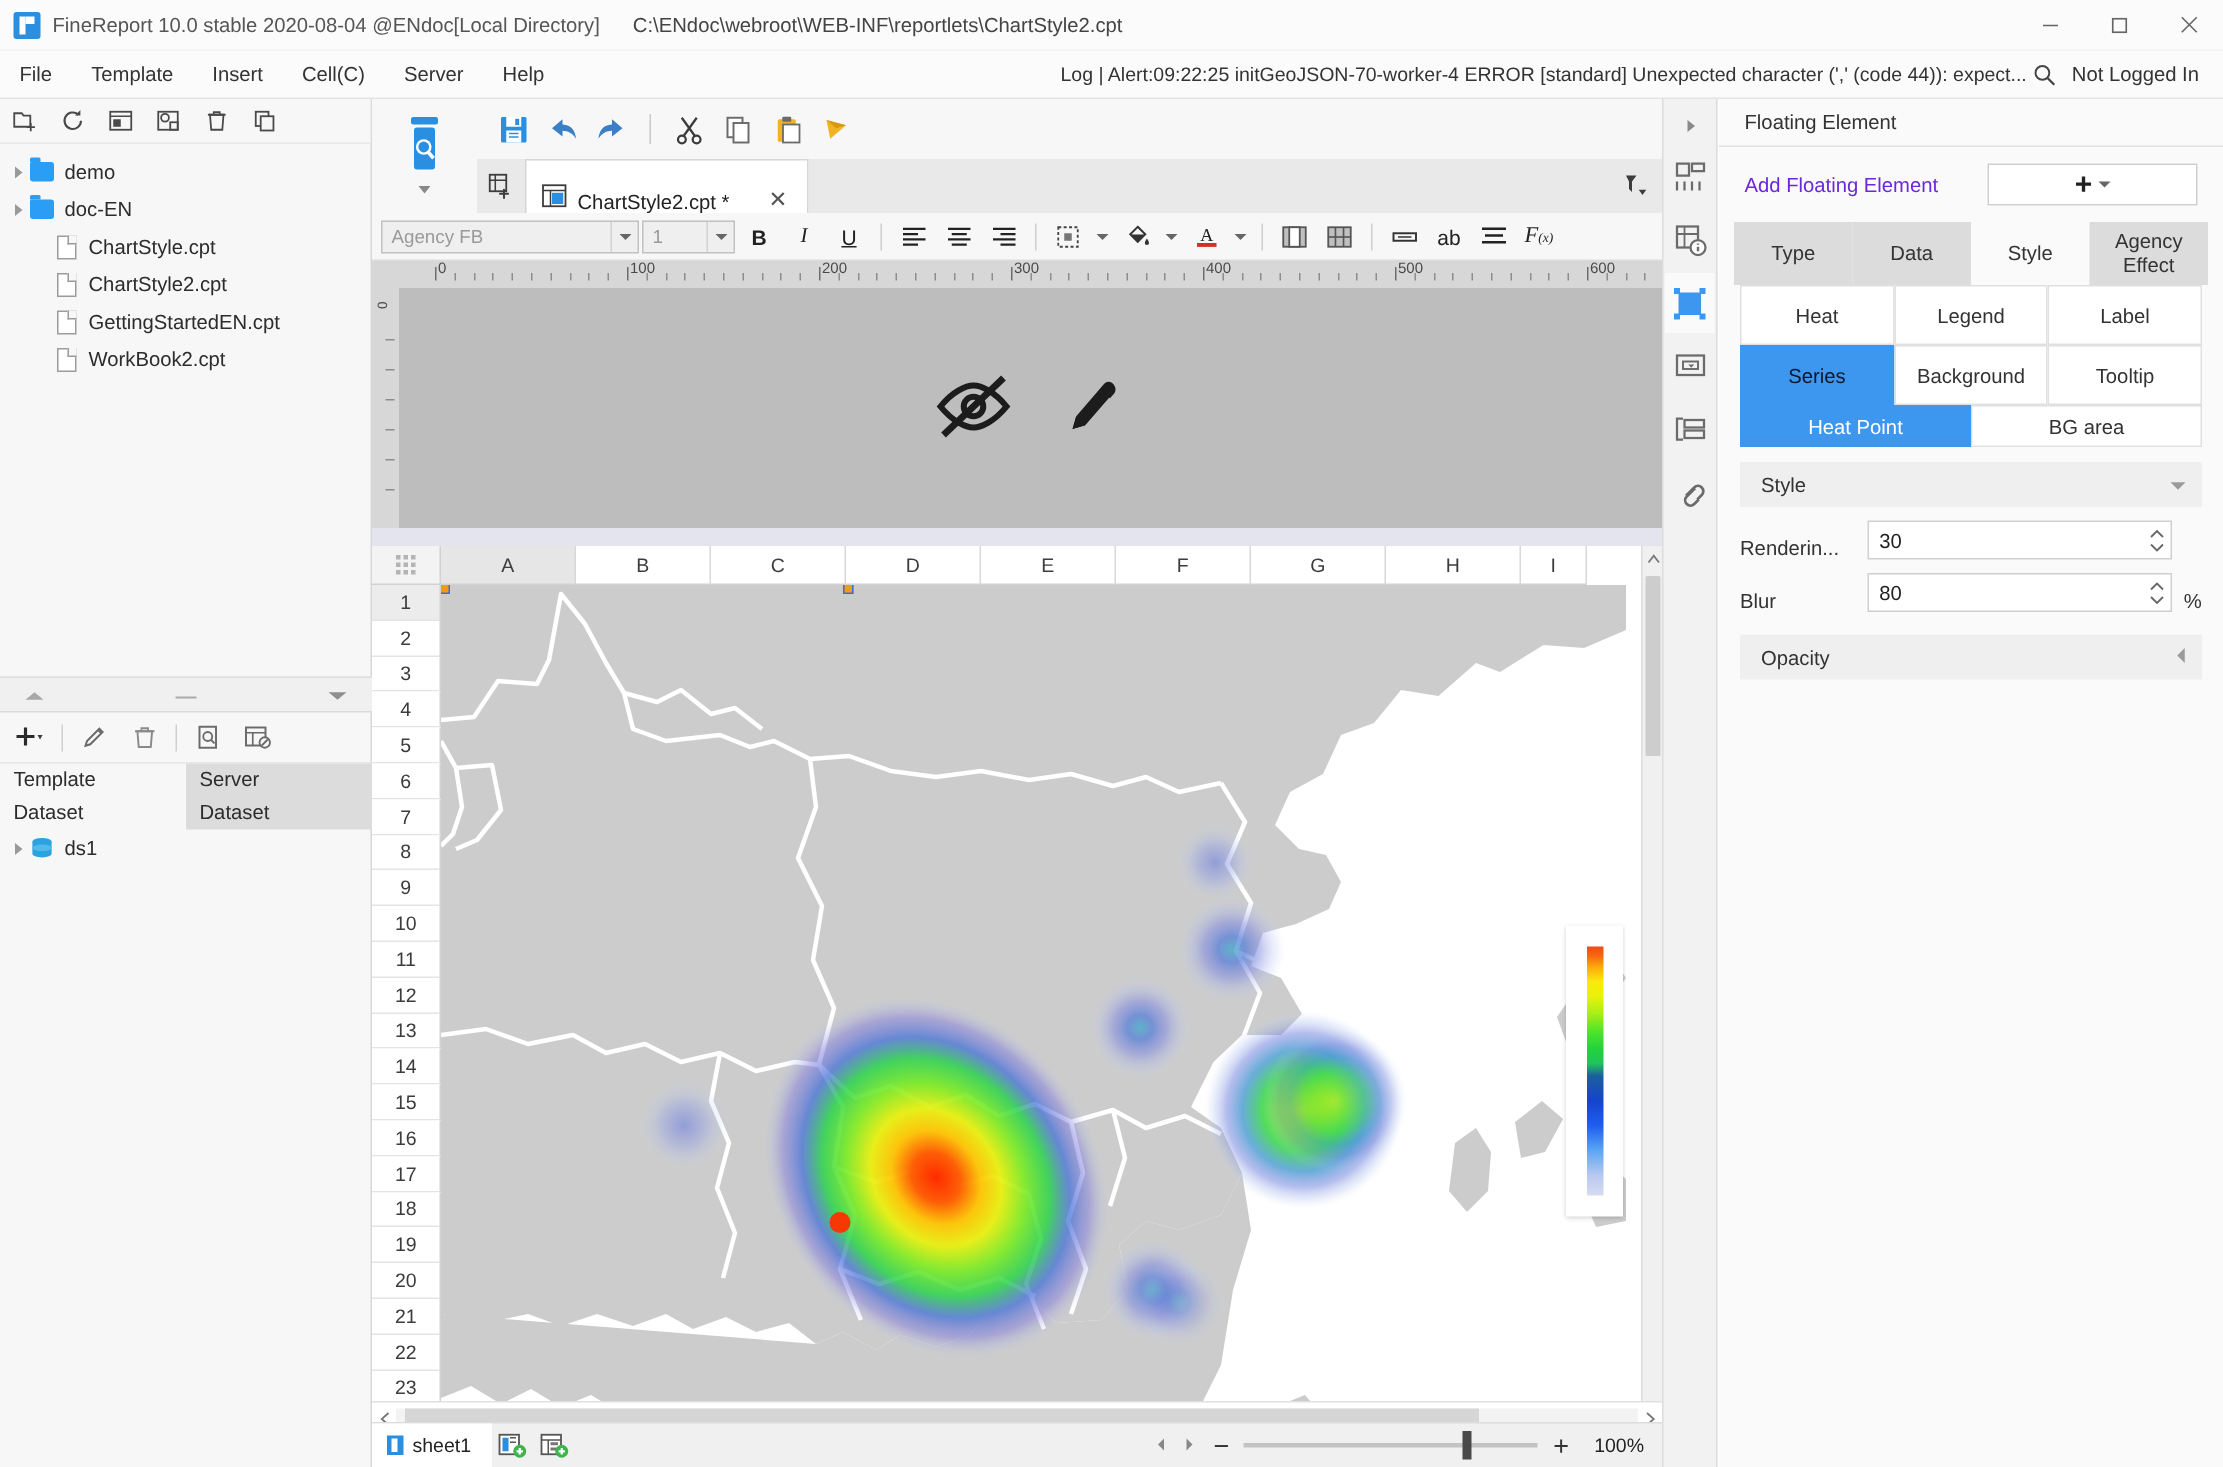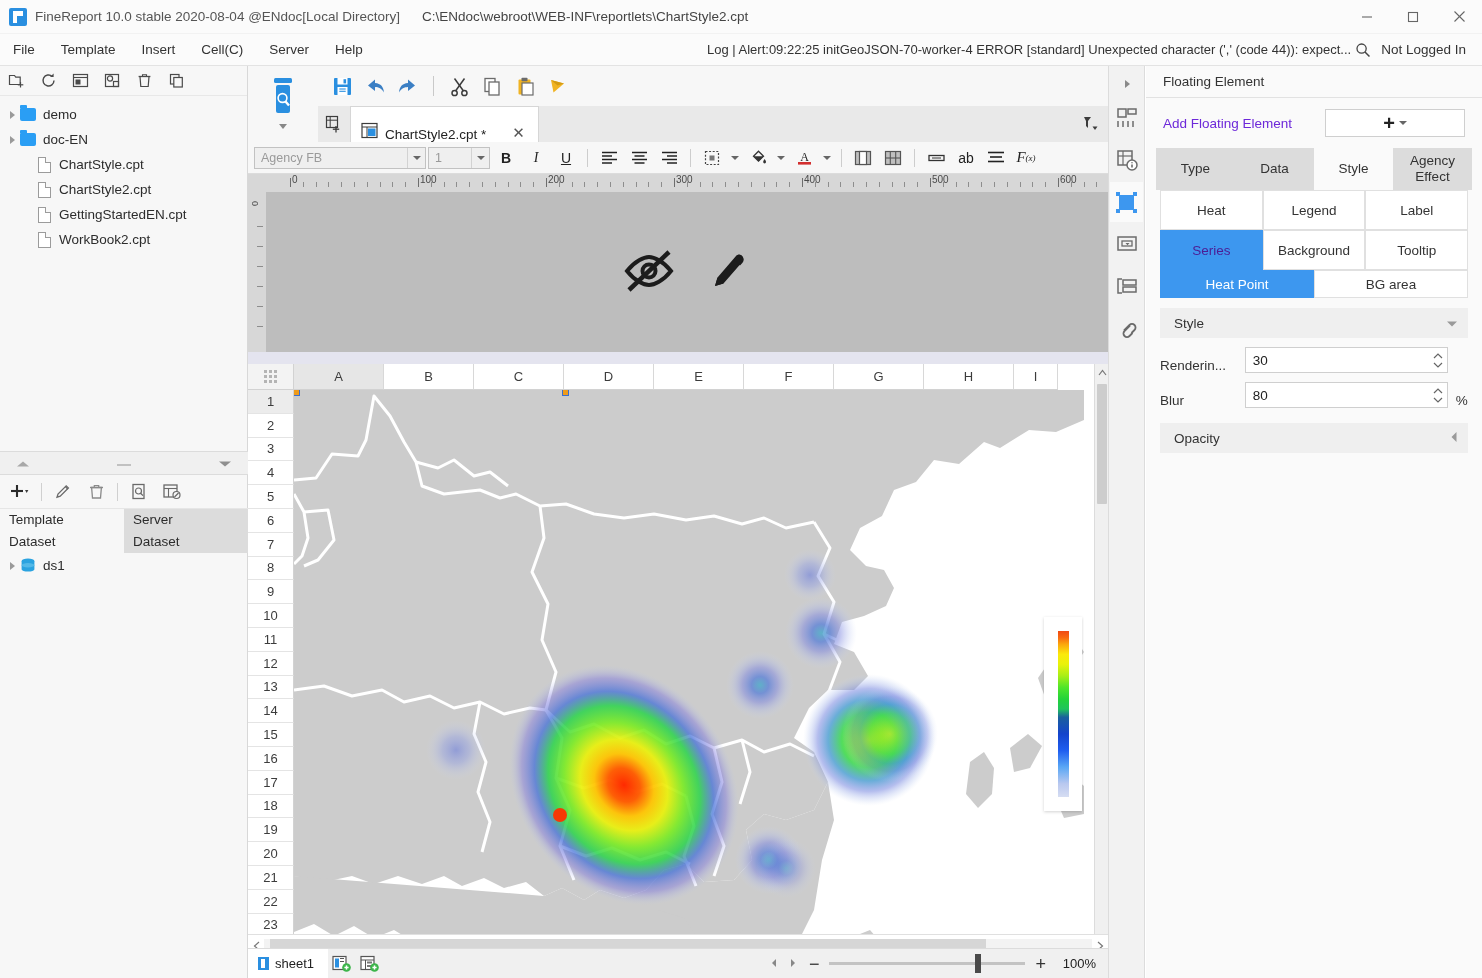--- a/index.html
+++ b/index.html
@@ -317,7 +317,7 @@
     flex: 1; height: 40px; display: flex; align-items: center; justify-content: center;
     font-size: 13.5px; color: #333; background: #fff; border: 1px solid #e0e0e0;
   }
-  .tab3.active { background: #3d97ef; color: #4c1d95; border-color: #3d97ef; }
+  .tab3.active { background: #3d97ef; color: #0f172a; border-color: #3d97ef; }
 
   .tabs2 { display: flex; margin: 0 14px; }
   .tab2 {

